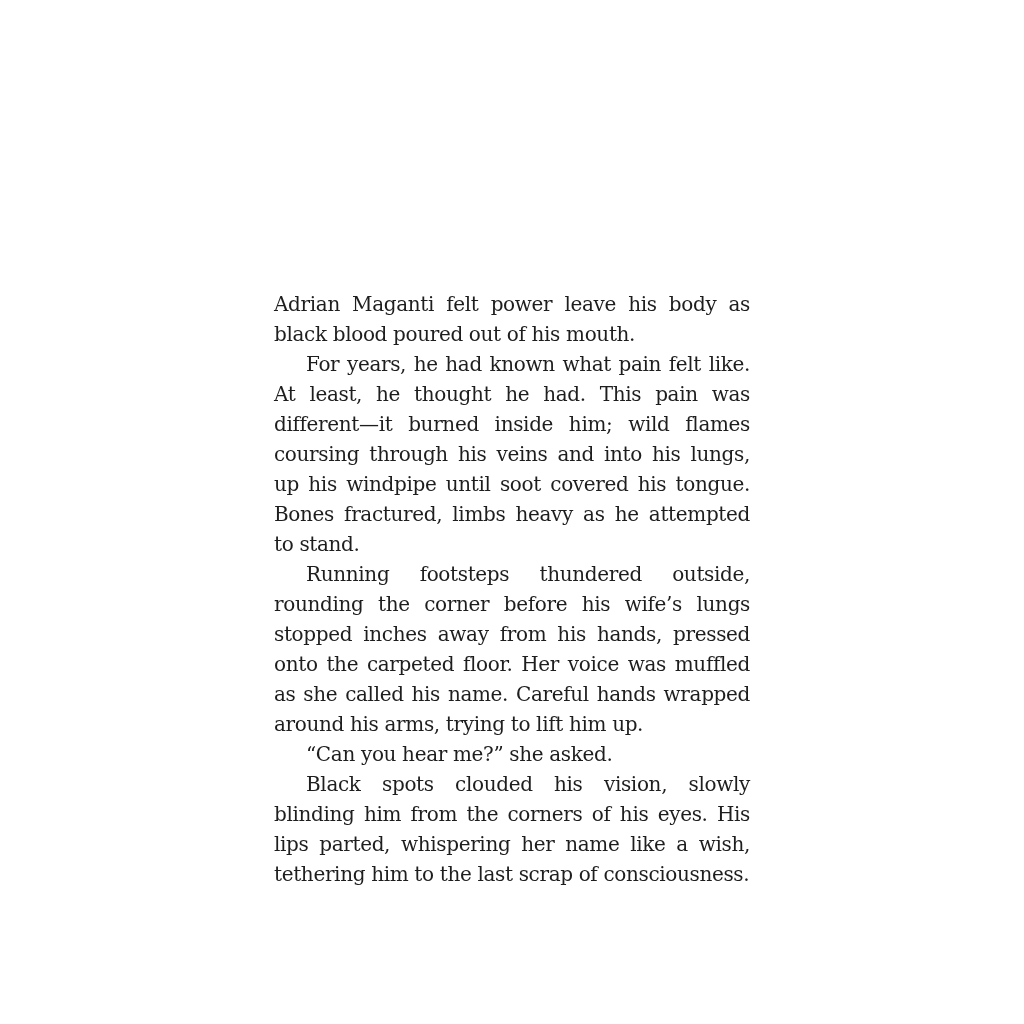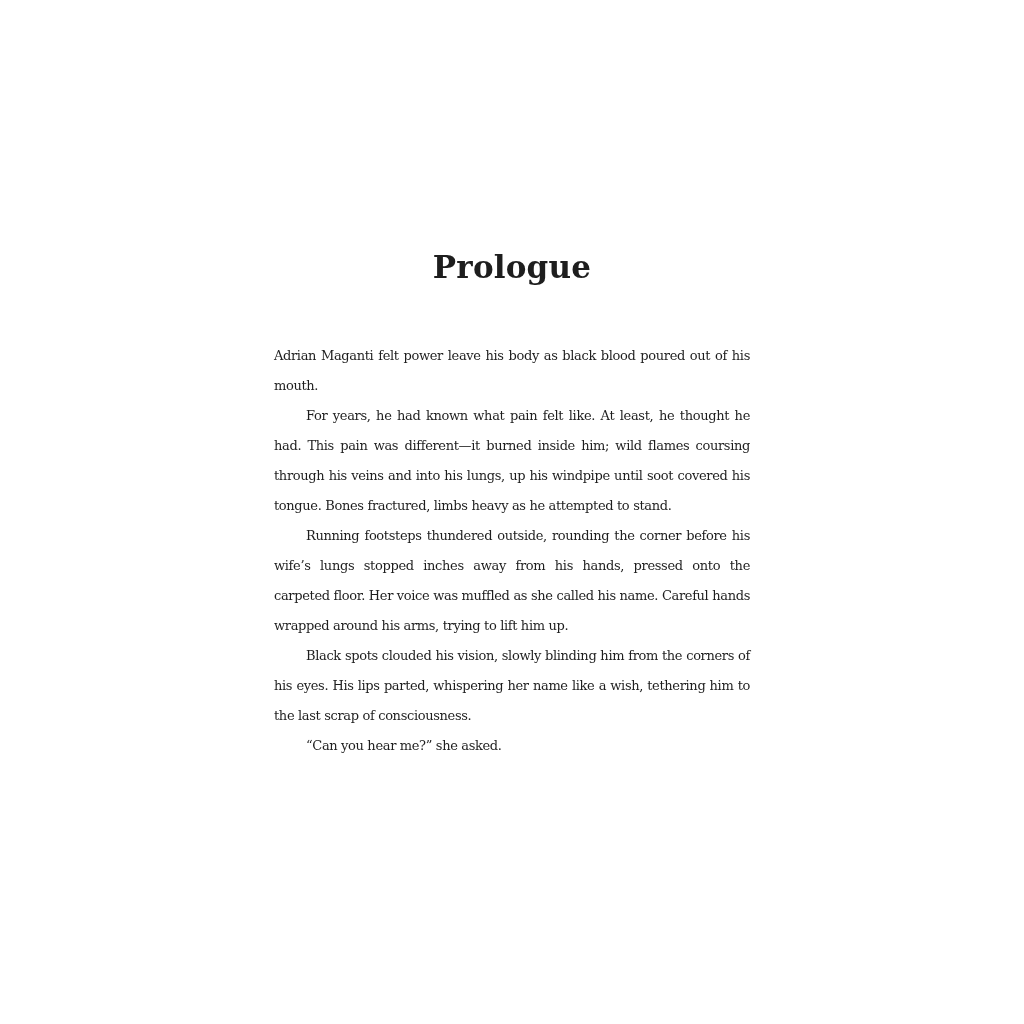--- a/index.html
+++ b/index.html
@@ -52,7 +52,6 @@
 <body>
 
 <div class="page">
-  <h1 class="chapter-title">Prologue</h1>
   <div class="body-text">
     <p class="first">Adrian Maganti felt power leave his body as black blood poured out of his mouth.</p>
     <p>For years, he had known what pain felt like. At least, he thought he had. This pain was different—it burned inside him; wild flames coursing through his veins and into his lungs, up his windpipe until soot covered his tongue. Bones fractured, limbs heavy as he attempted to stand.</p>

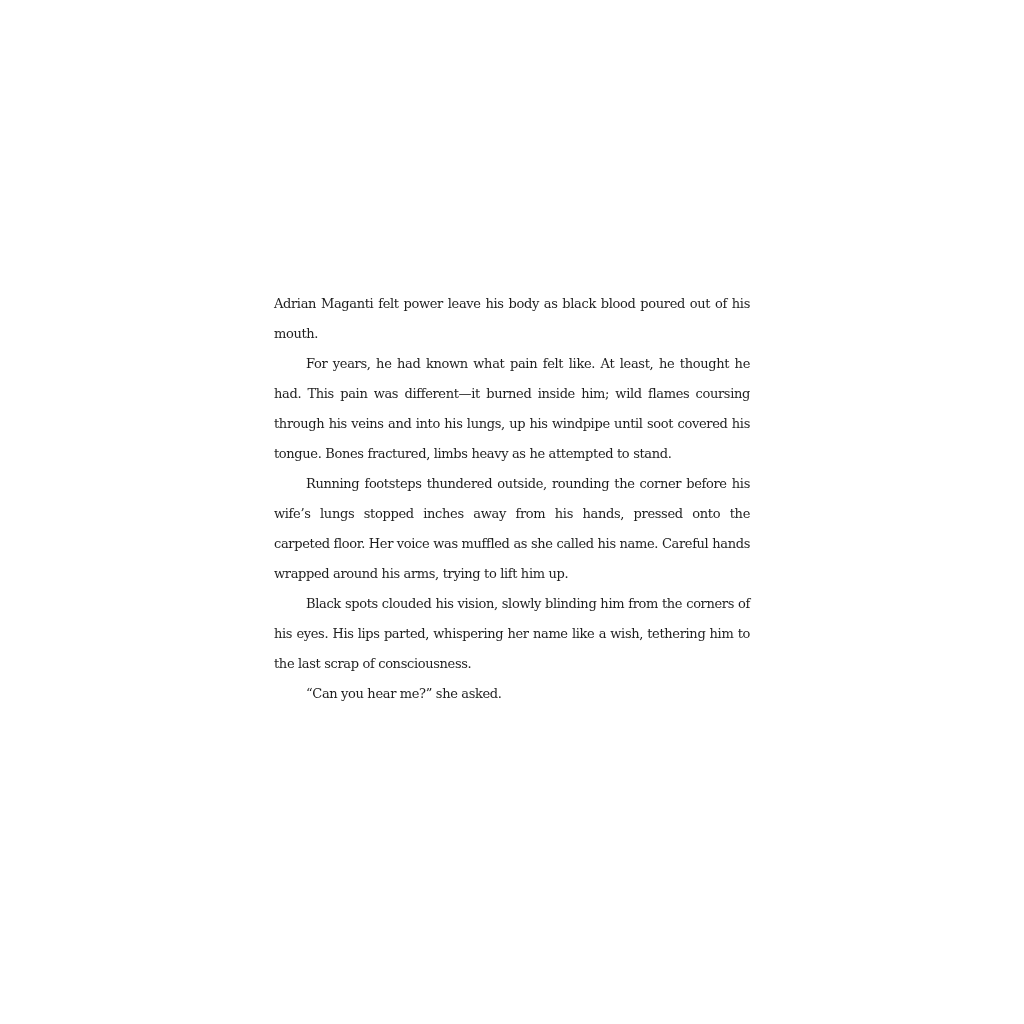--- a/index.html
+++ b/index.html
@@ -32,7 +32,7 @@
     }
     .body-text {
       margin-top: 49px;
-      font-size: 13px;
+      font-size: 20px;
       line-height: 30px;
       text-align: justify;
       text-align-last: left;

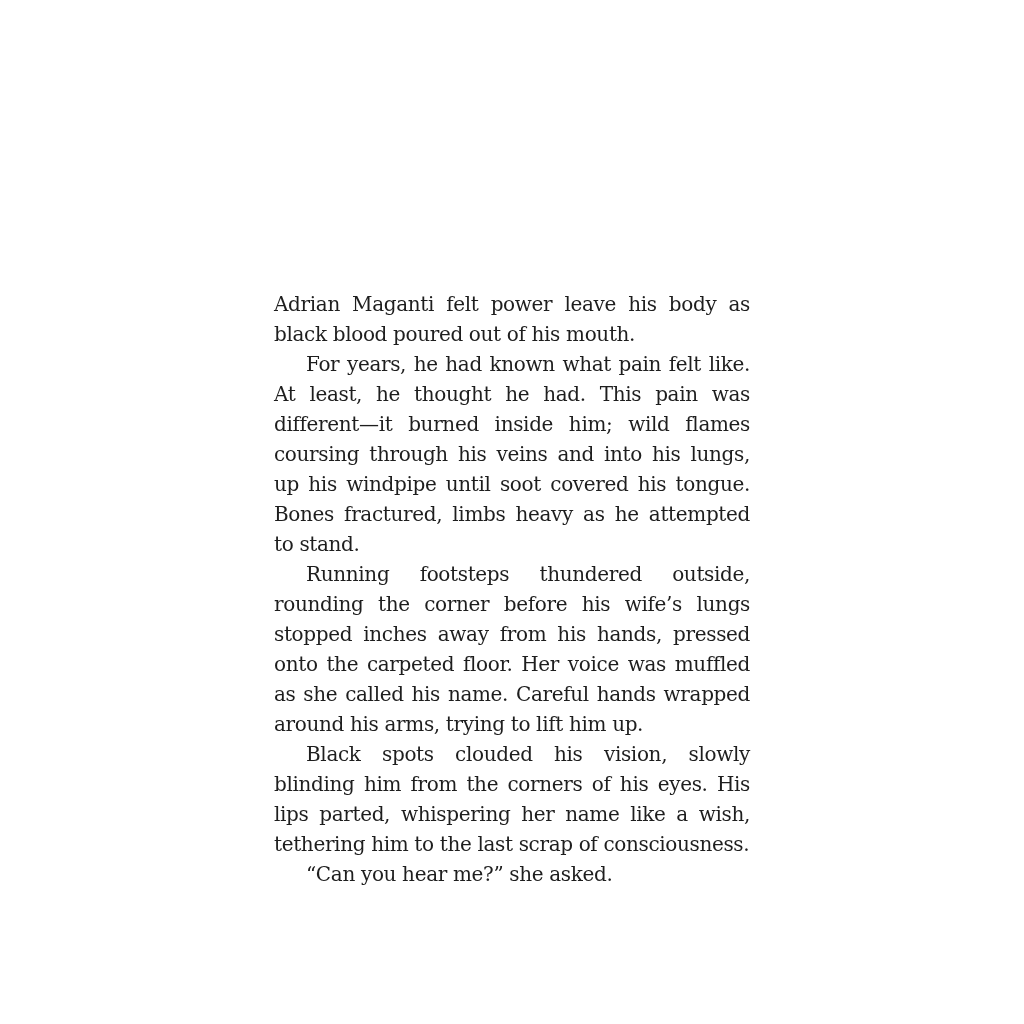--- a/index.html
+++ b/index.html
@@ -56,8 +56,8 @@
     <p class="first">Adrian Maganti felt power leave his body as black blood poured out of his mouth.</p>
     <p>For years, he had known what pain felt like. At least, he thought he had. This pain was different—it burned inside him; wild flames coursing through his veins and into his lungs, up his windpipe until soot covered his tongue. Bones fractured, limbs heavy as he attempted to stand.</p>
     <p>Running footsteps thundered outside, rounding the corner before his wife’s lungs stopped inches away from his hands, pressed onto the carpeted floor. Her voice was muffled as she called his name. Careful hands wrapped around his arms, trying to lift him up.</p>
+    <p>“Can you hear me?” she asked.</p>
     <p>Black spots clouded his vision, slowly blinding him from the corners of his eyes. His lips parted, whispering her name like a wish, tethering him to the last scrap of consciousness.</p>
-    <p>“Can you hear me?” she asked.</p>
   </div>
 </div>
 

